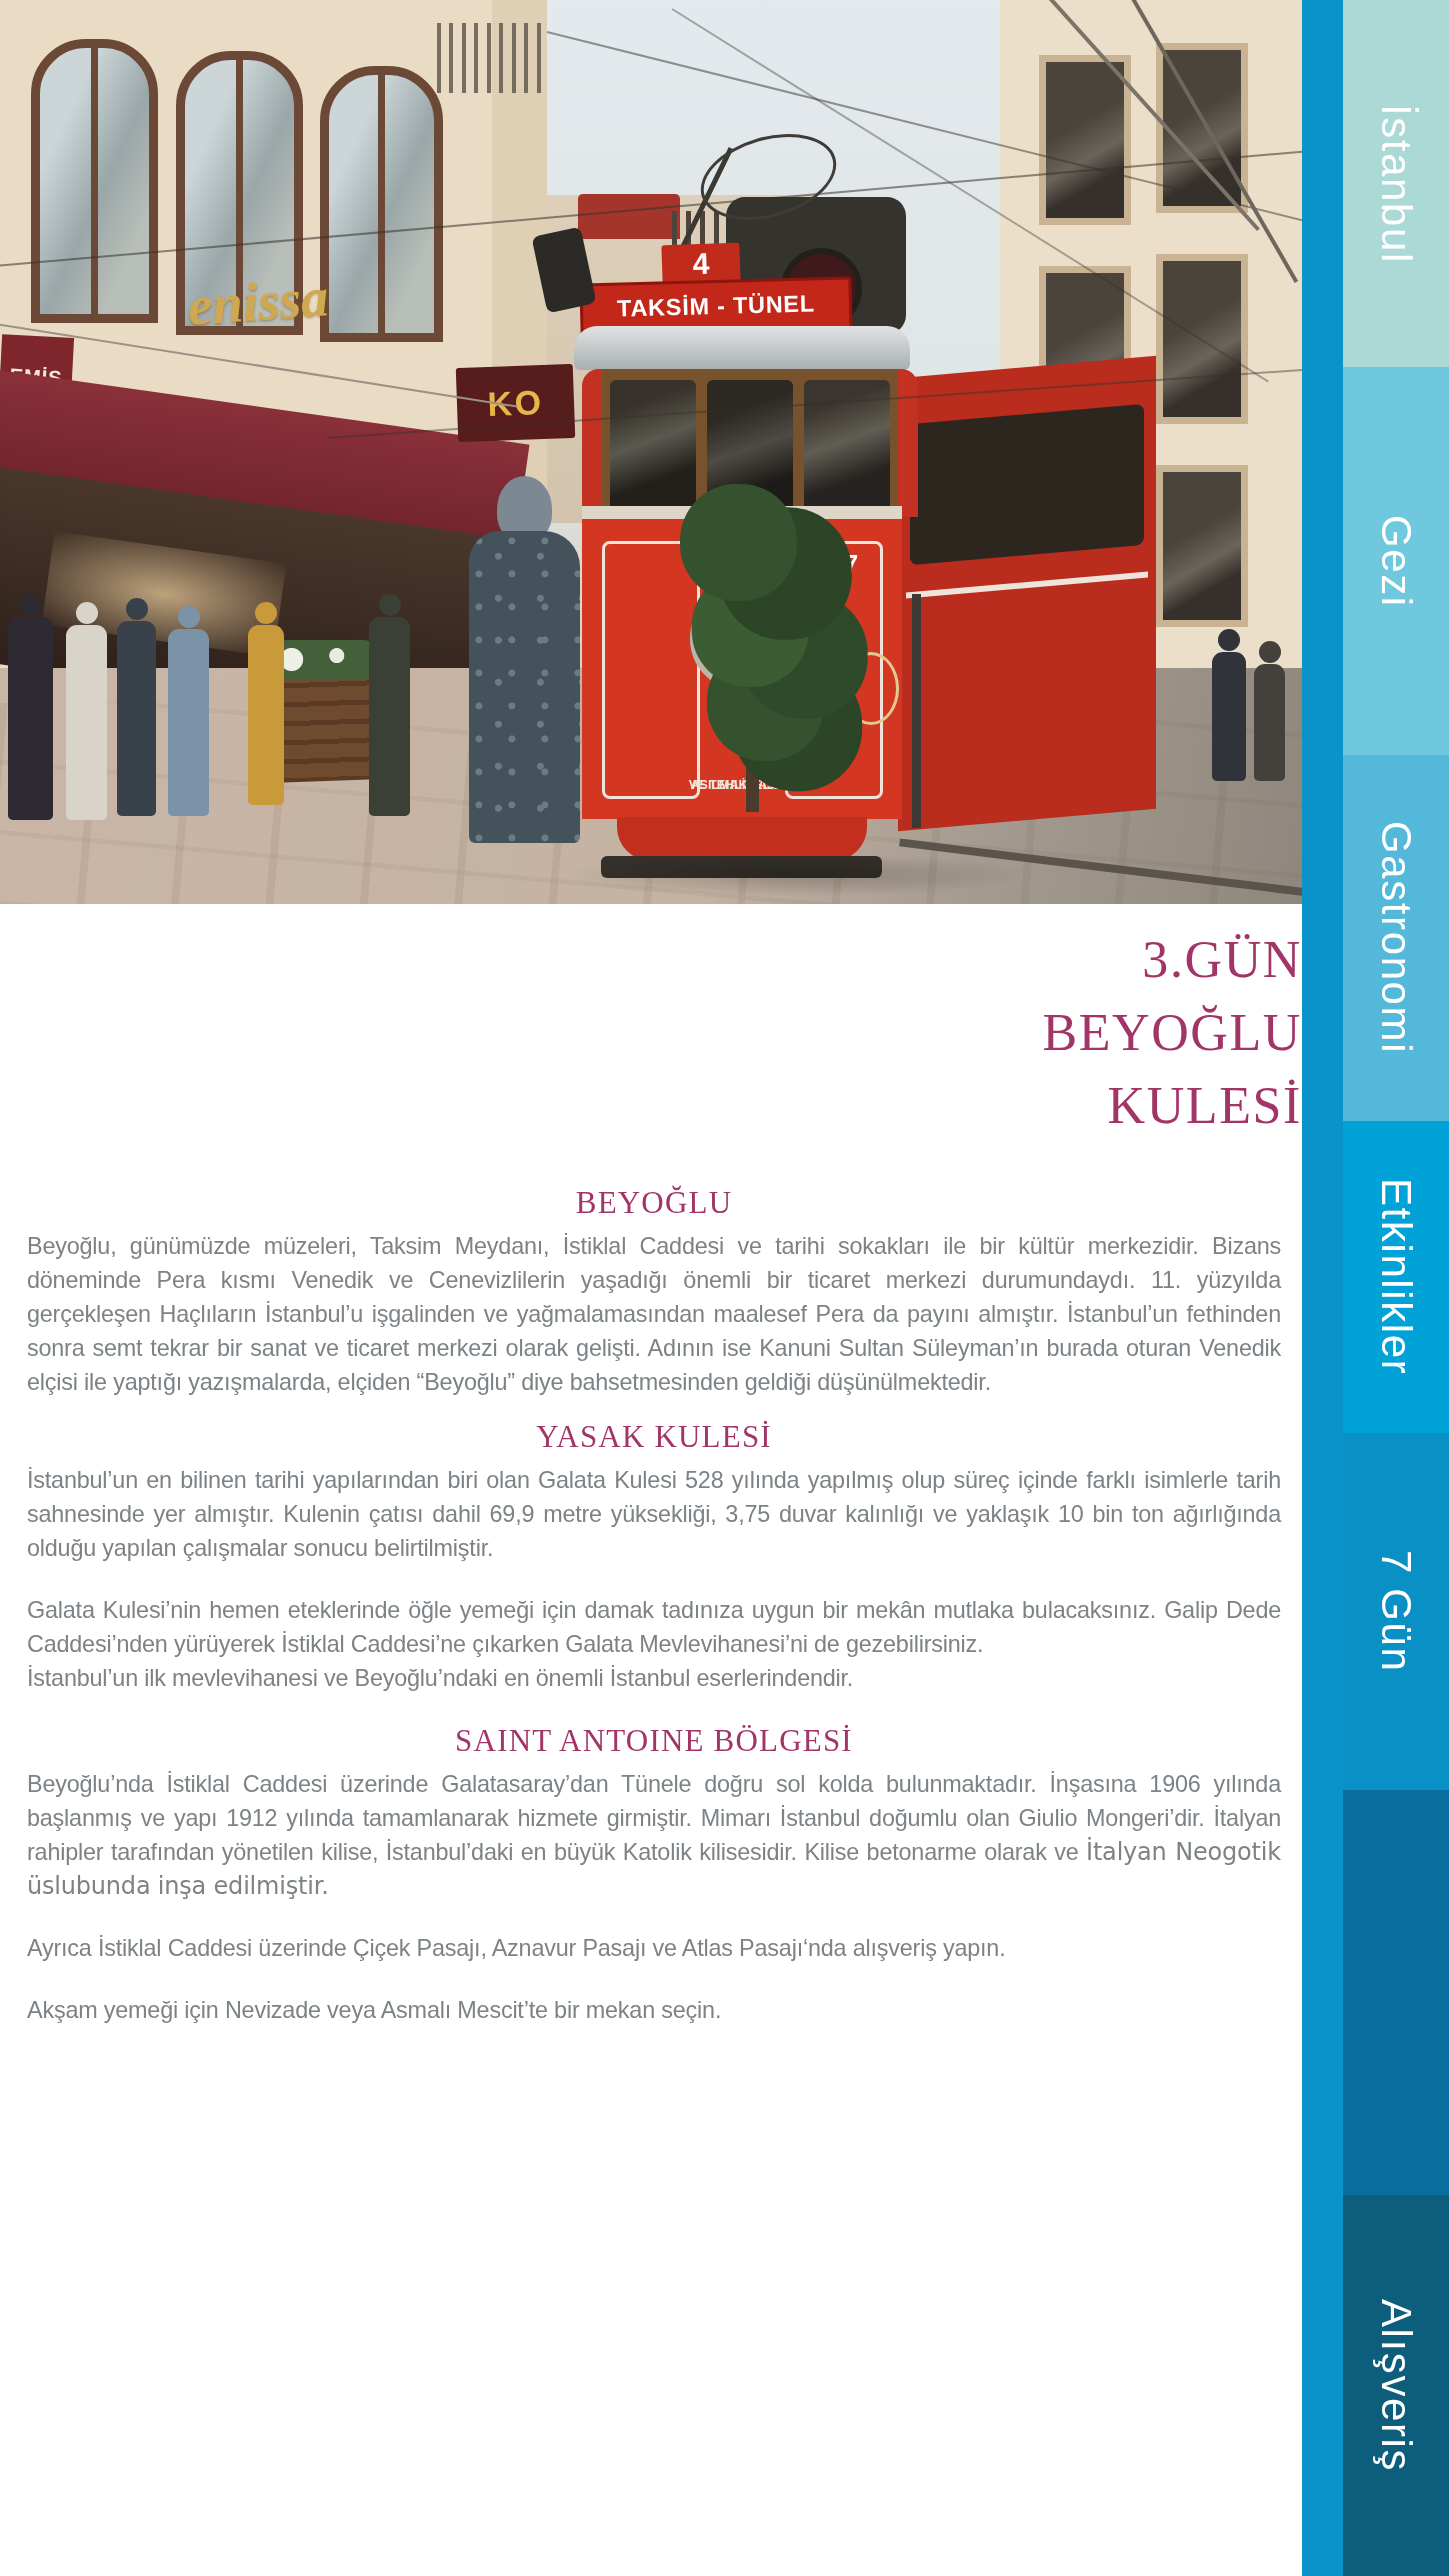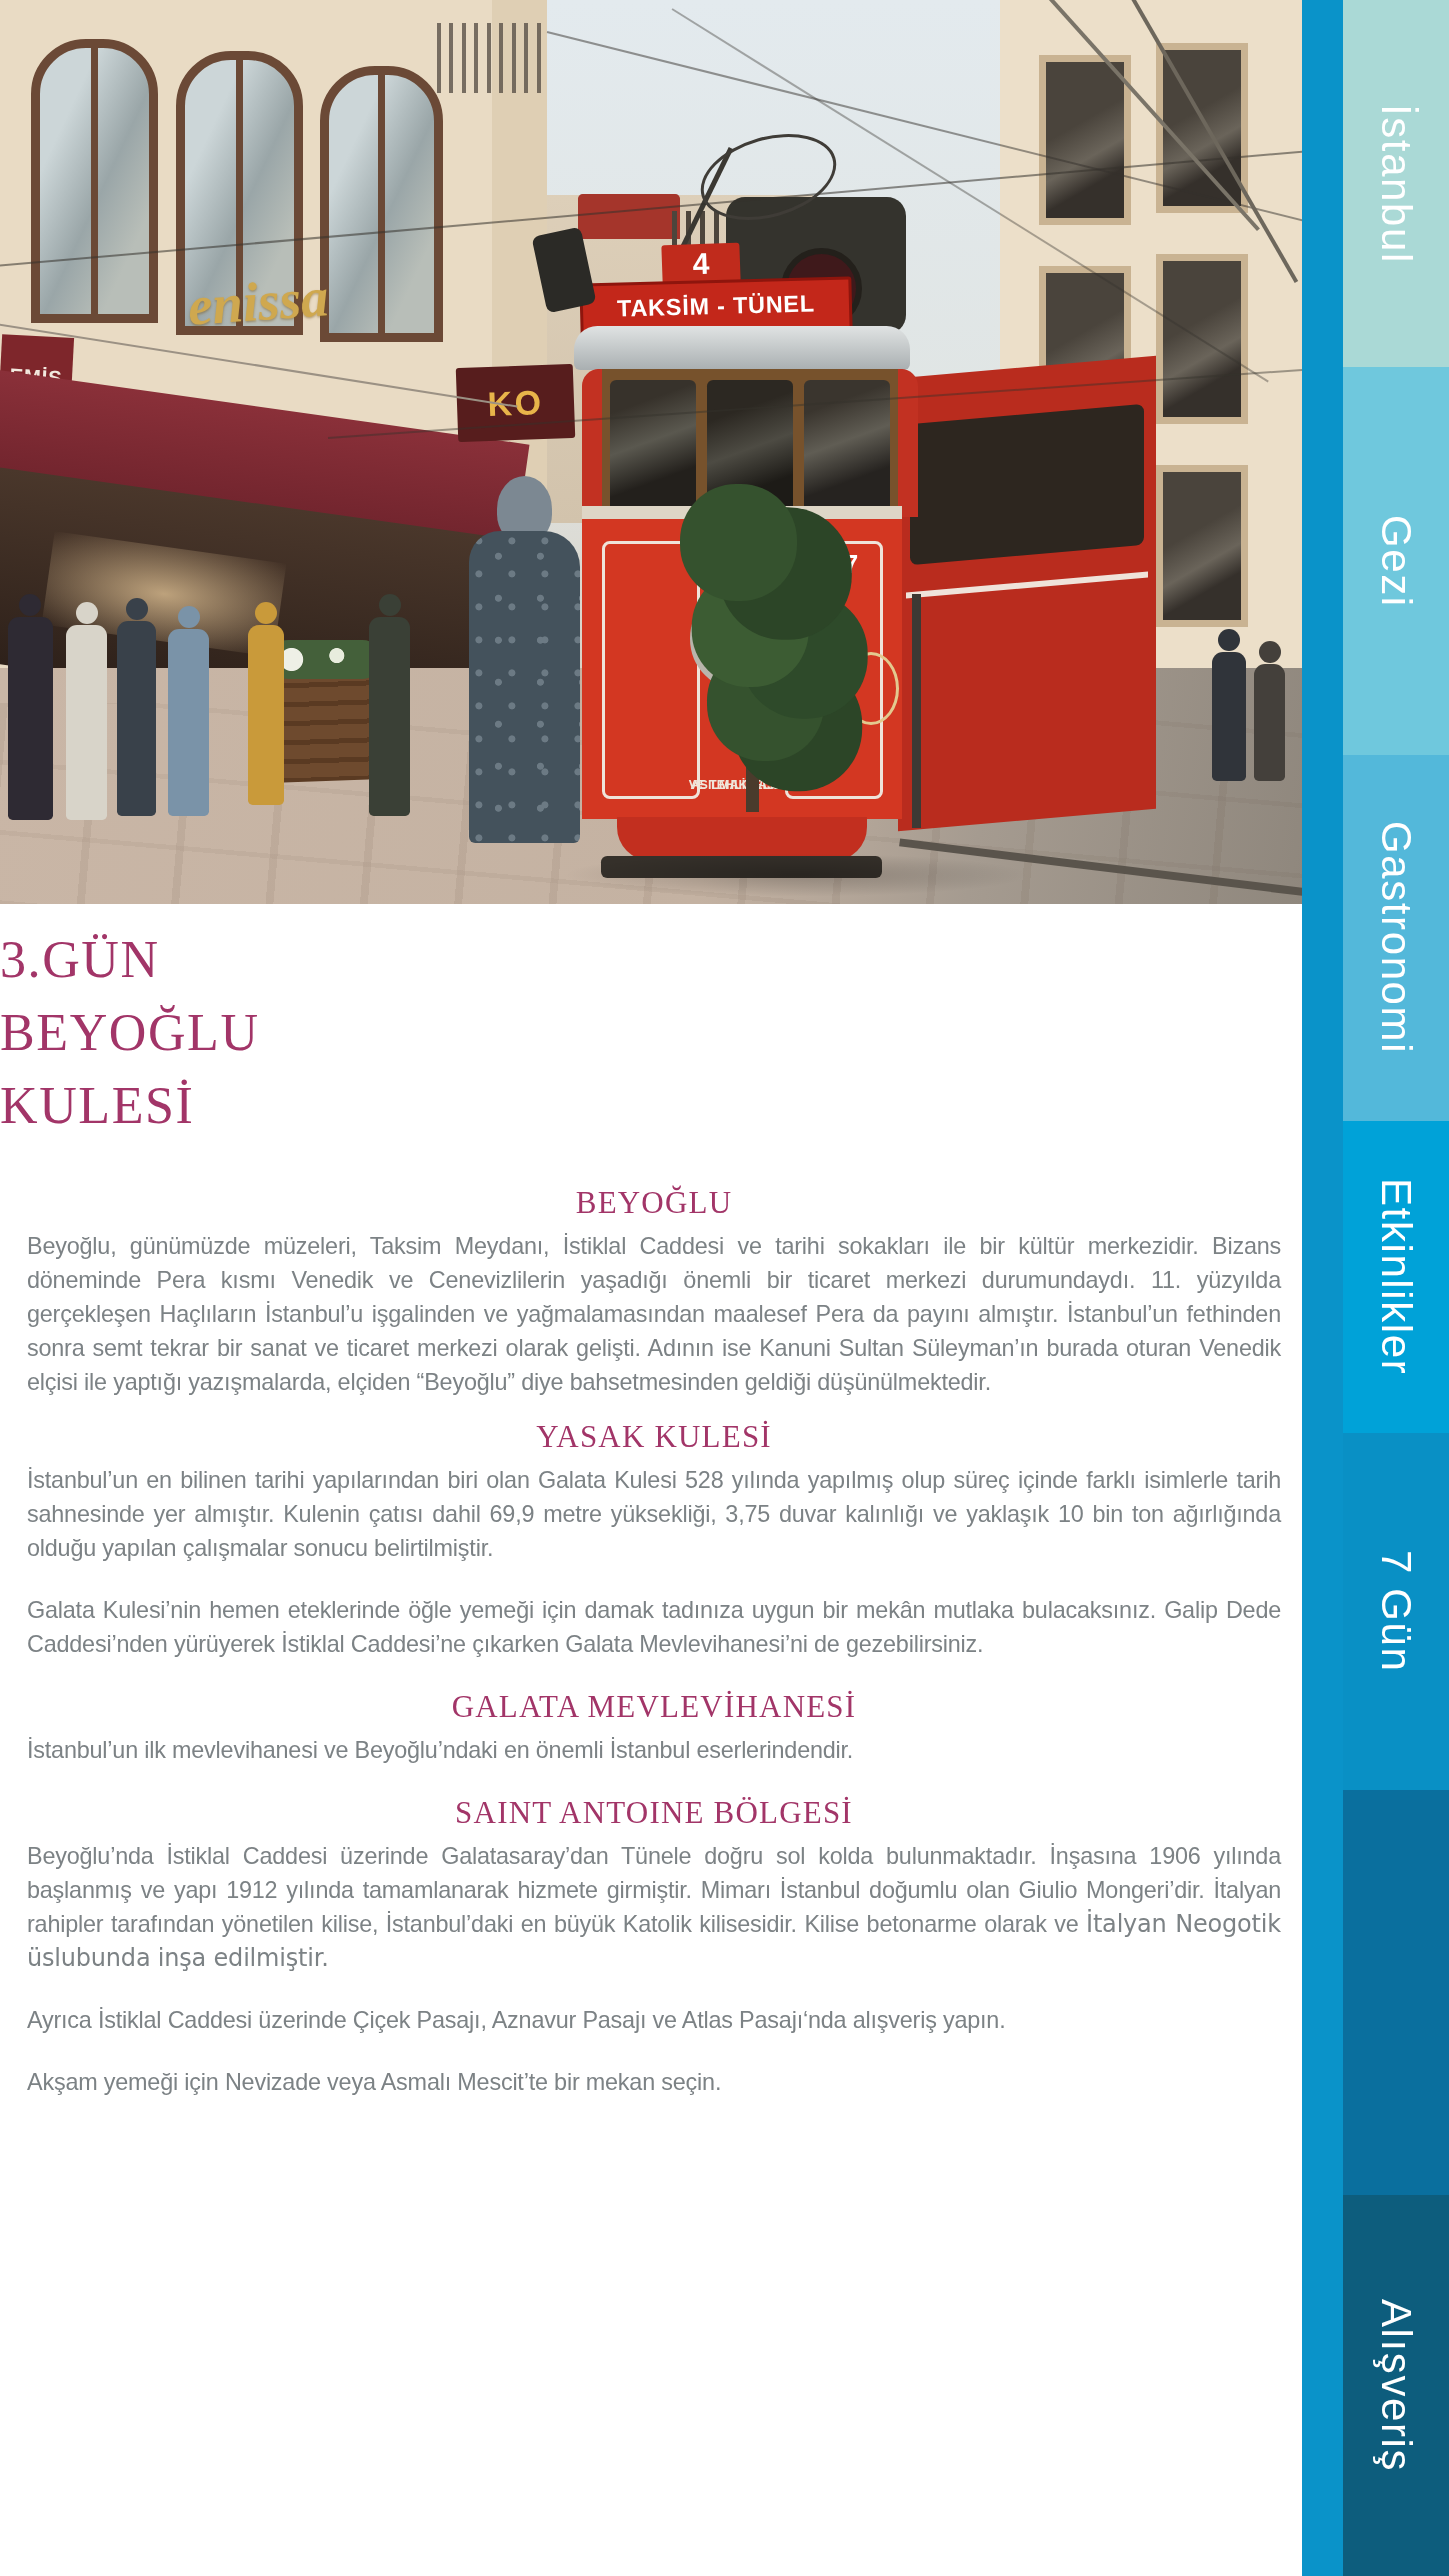--- a/index.html
+++ b/index.html
@@ -13,7 +13,7 @@
   .ph-label{display:flex;align-items:center;justify-content:center;text-align:center;}
 
   
-  .title-block{position:absolute;left:0;top:923px;width:1302px;text-align:left;
+  .title-block{position:absolute;left:0;top:923px;width:1302px;text-align:right;
                font-family:"Liberation Serif",serif;color:#a23568;}
   .title-block .tline{font-size:52px;line-height:73px;letter-spacing:1.6px;}
 

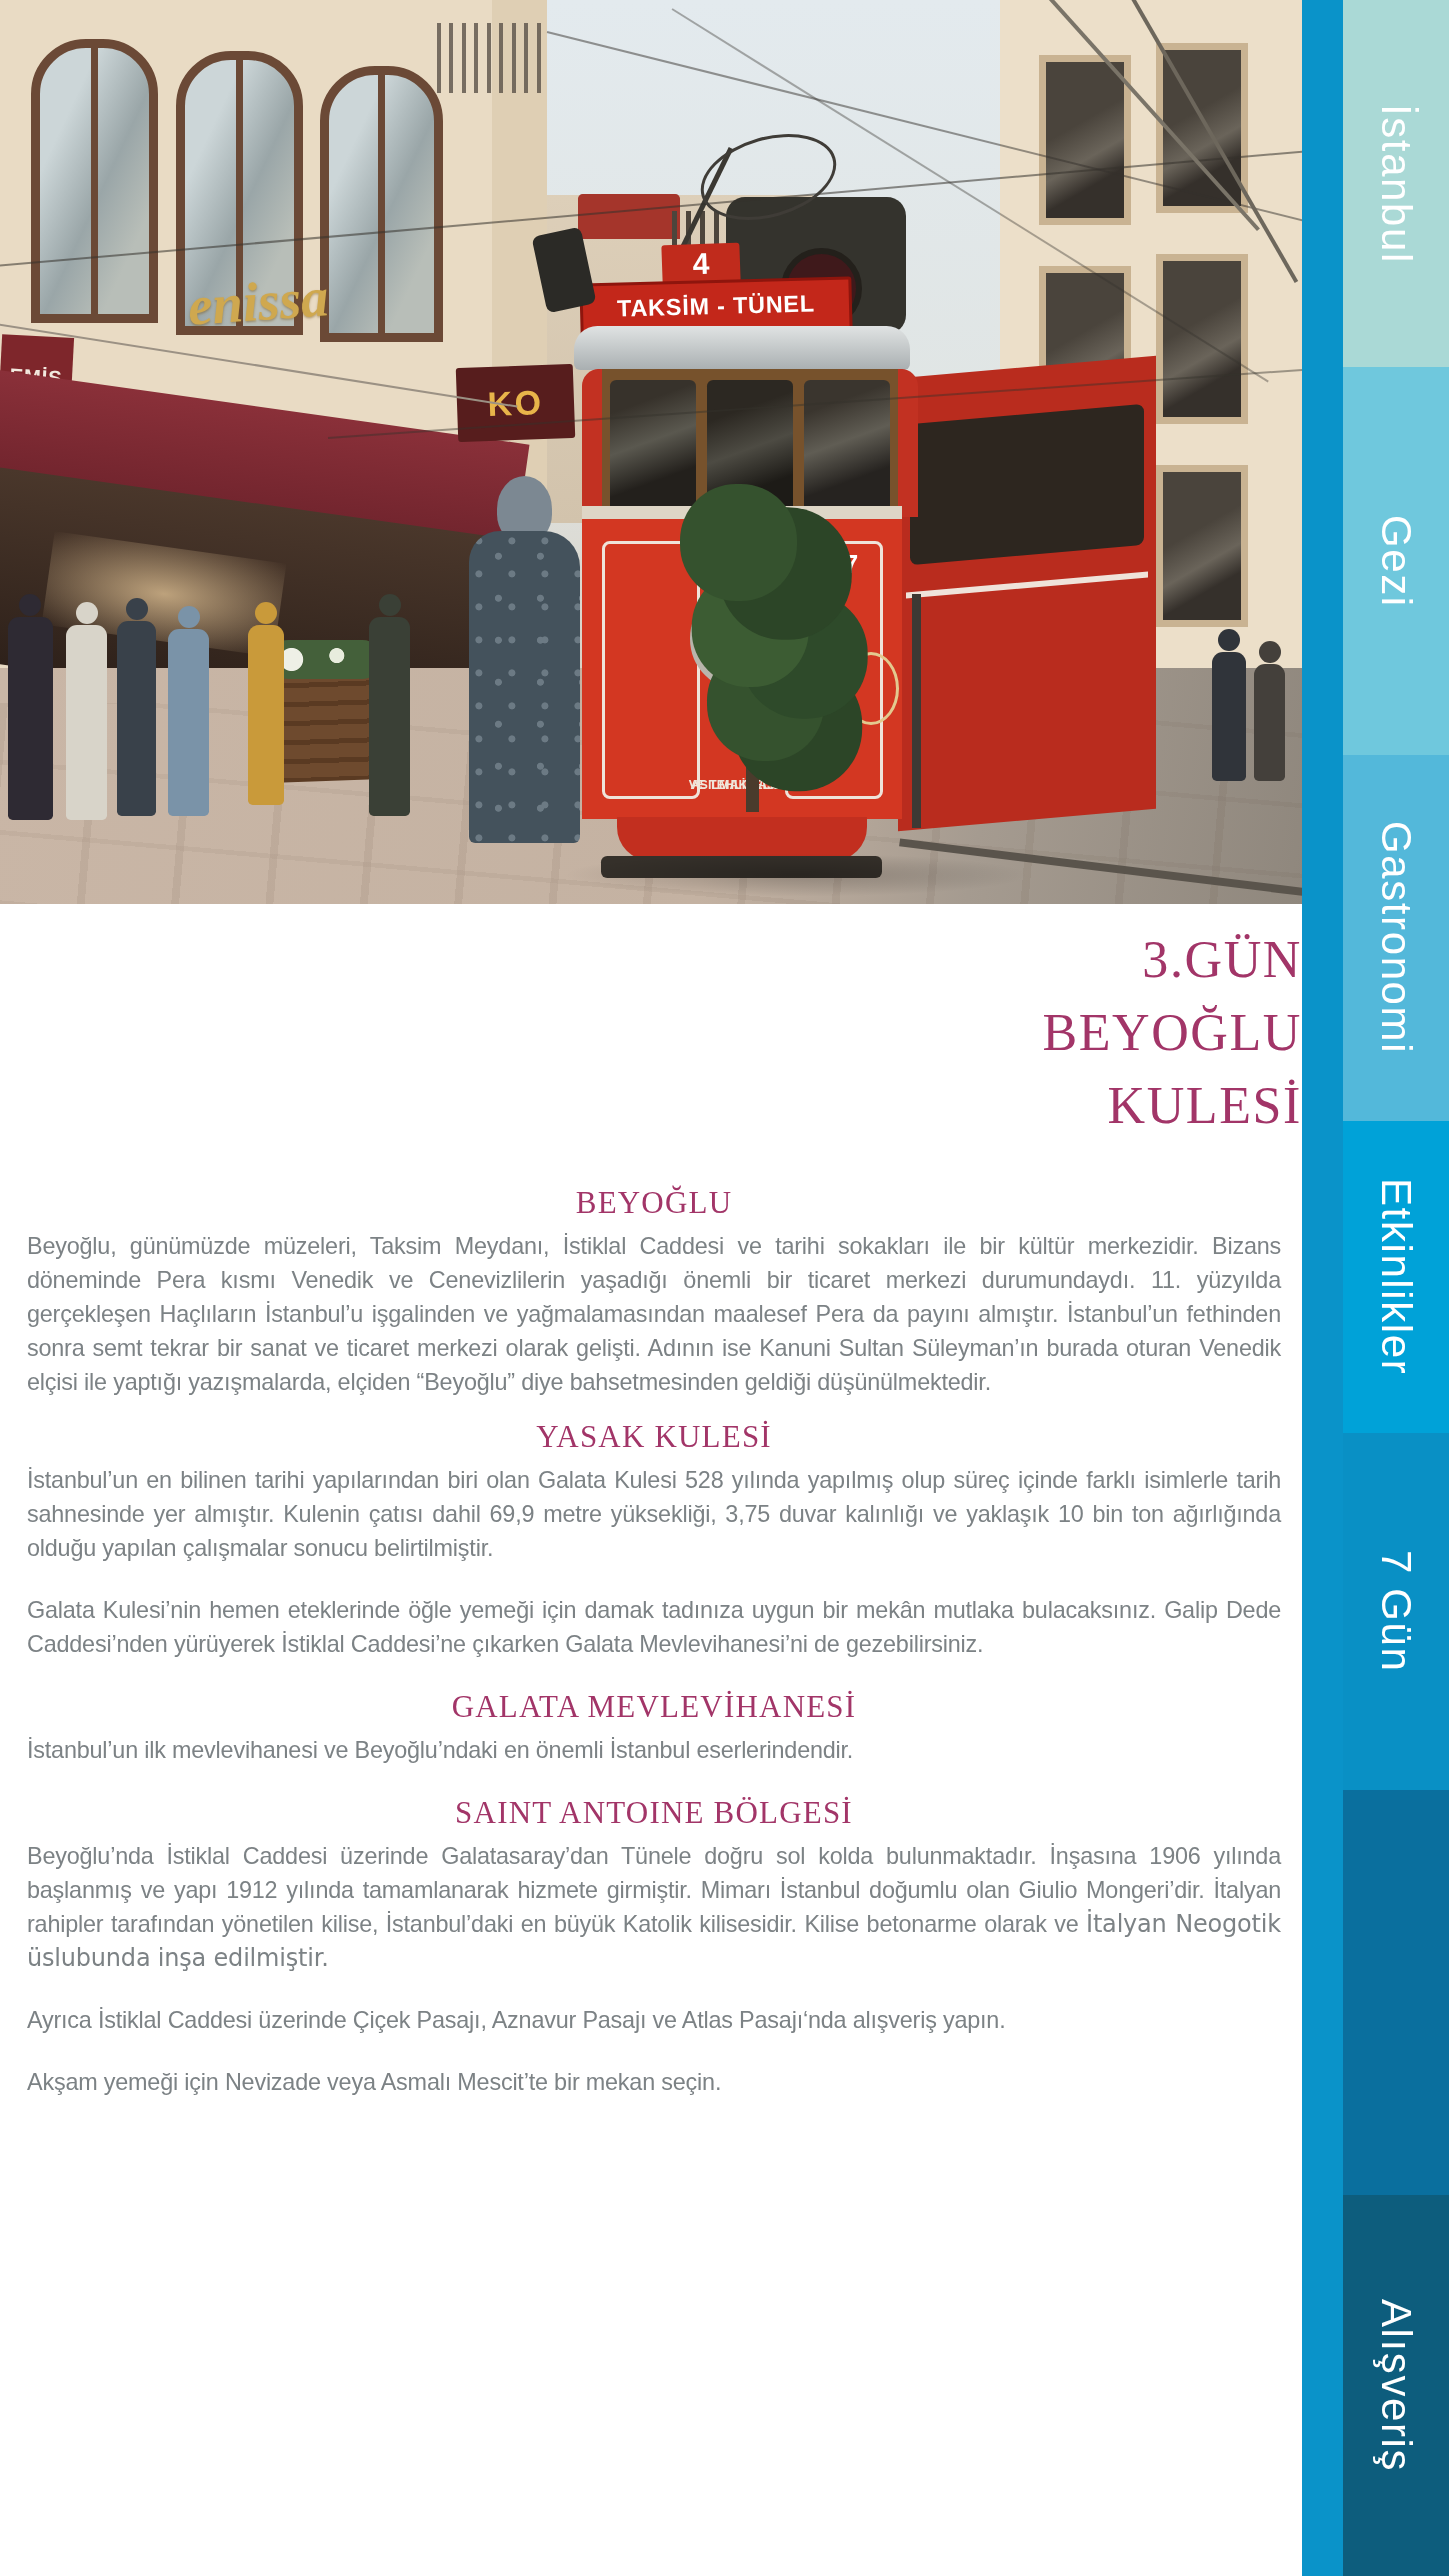--- a/index.html
+++ b/index.html
@@ -198,7 +198,6 @@
     <p>İstanbul’un en bilinen tarihi yapılarından biri olan Galata Kulesi 528 yılında yapılmış olup süreç içinde farklı isimlerle tarih sahnesinde yer almıştır. Kulenin çatısı dahil 69,9 metre yüksekliği, 3,75 duvar kalınlığı ve yaklaşık 10 bin ton ağırlığında olduğu yapılan çalışmalar sonucu belirtilmiştir.</p>
     <p class="gap">Galata Kulesi’nin hemen eteklerinde öğle yemeği için damak tadınıza uygun bir mekân mutlaka bulacaksınız. Galip Dede Caddesi’nden yürüyerek İstiklal Caddesi’ne çıkarken Galata Mevlevihanesi’ni de gezebilirsiniz.</p>
 
-    <h2 class="gap">GALATA MEVLEVİHANESİ</h2>
     <p class="single">İstanbul’un ilk mevlevihanesi ve Beyoğlu’ndaki en önemli İstanbul eserlerindendir.</p>
 
     <h2 class="gap">SAINT ANTOINE BÖLGESİ</h2>

